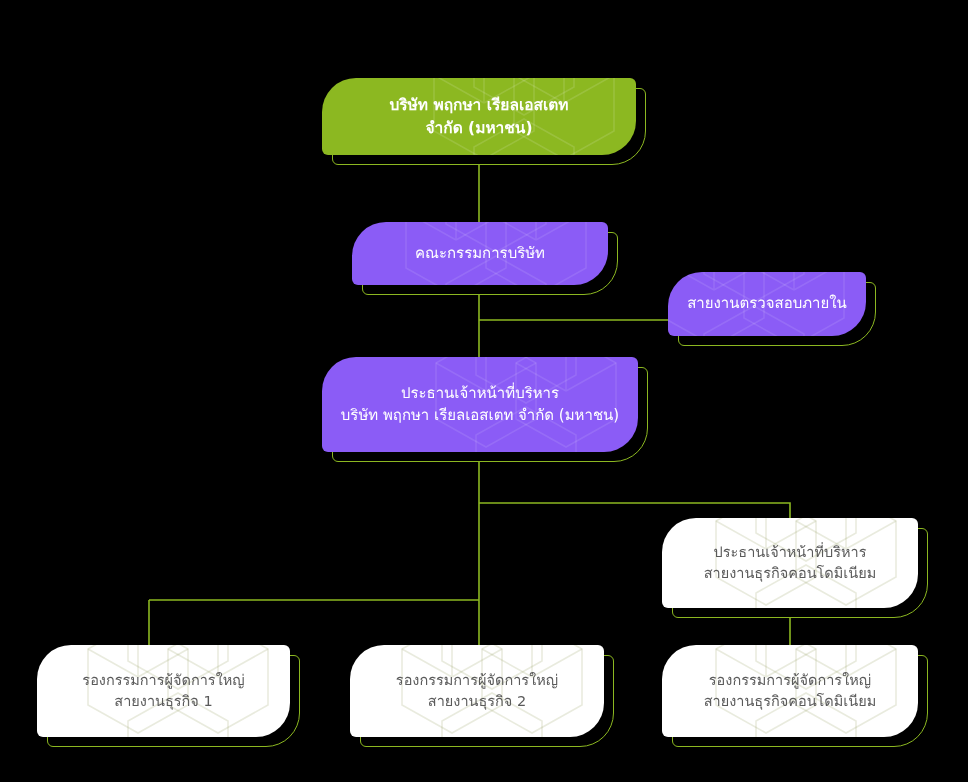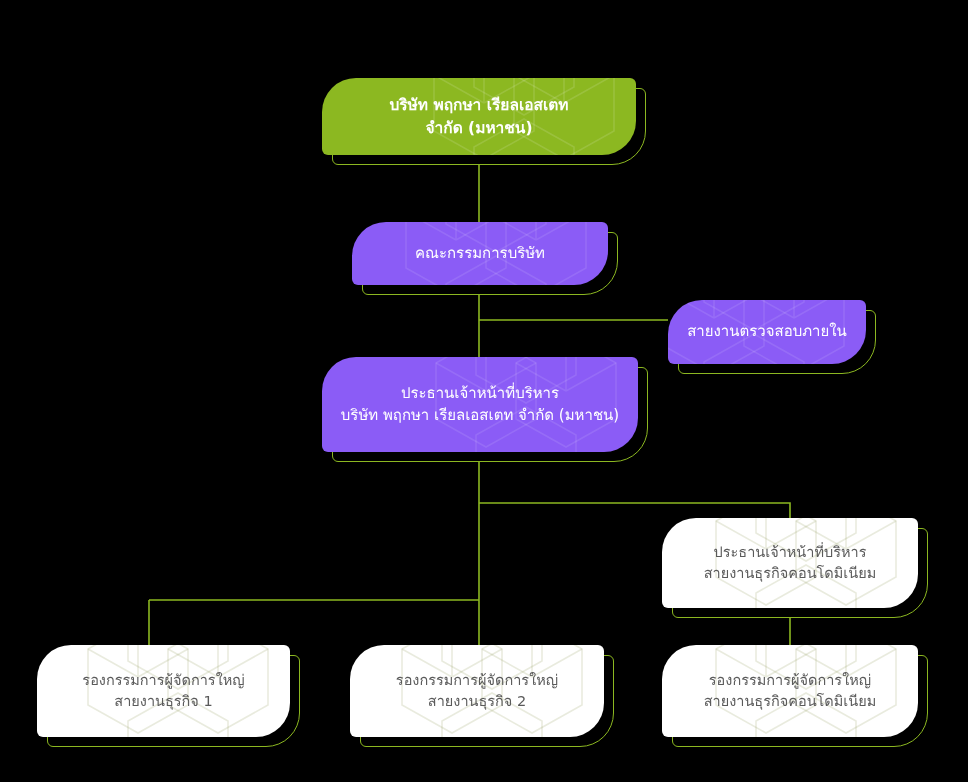--- a/index.html
+++ b/index.html
@@ -113,7 +113,7 @@
   
   #node-root        { left: 322px; top: 78px;  width: 314px; height: 77px; }
   #node-board       { left: 352px; top: 222px; width: 256px; height: 63px; }
-  #node-audit       { left: 668px; top: 300px; width: 198px; height: 64px; }
+  #node-audit       { left: 668px; top: 272px; width: 198px; height: 64px; }
   #node-ceo         { left: 322px; top: 357px; width: 316px; height: 95px; }
   #node-condo-ceo   { left: 662px; top: 518px; width: 256px; height: 90px; }
   #node-bu1         { left: 37px;  top: 645px; width: 253px; height: 92px; }

